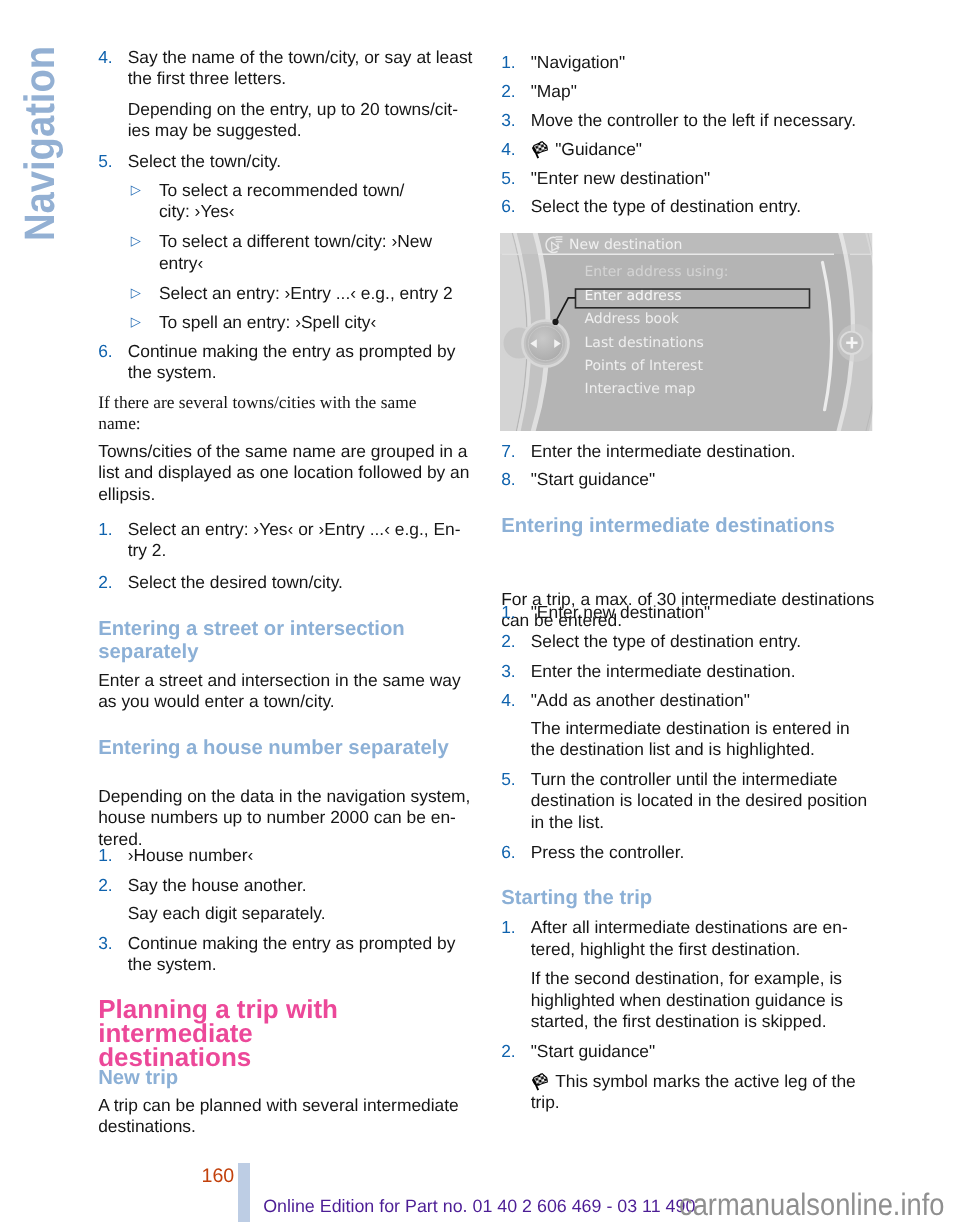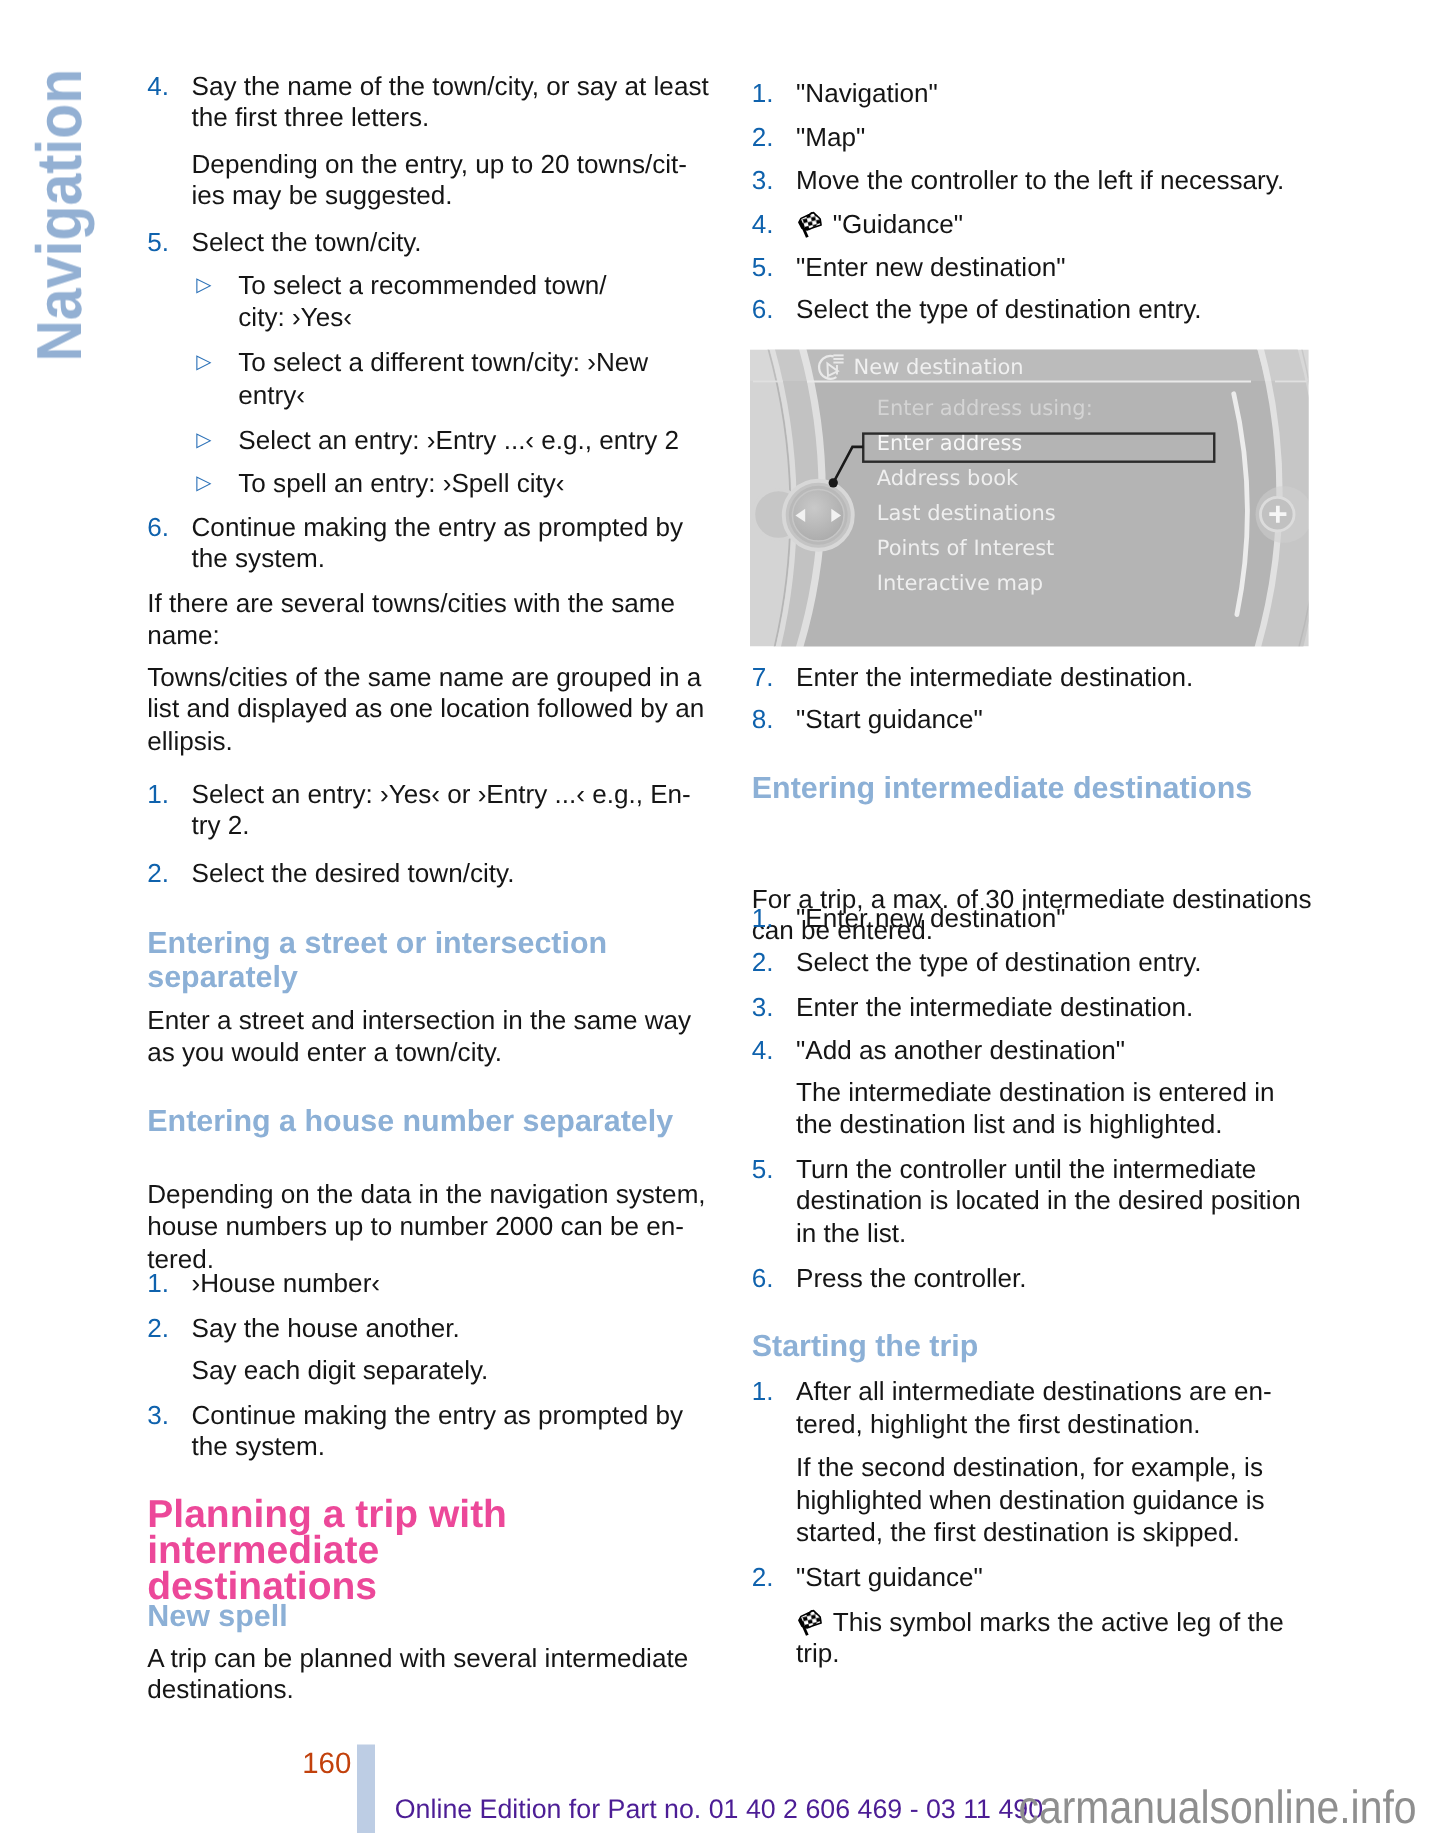--- a/index.html
+++ b/index.html
@@ -60,7 +60,7 @@
       <div class="sub" style="top: 283.1px;"><span class="tri">▷</span><span>Select an entry: ›Entry ...‹ e.g., entry 2</span></div>
       <div class="sub" style="top: 312px;"><span class="tri">▷</span><span>To spell an entry: ›Spell city‹</span></div>
       <div class="olitem" style="top: 341.2px;"><span class="num">6.</span><span>Continue making the entry as prompted by<br>the system.</span></div>
-      <div class="body" style="top: 391.9px;"><span>If there are several towns/cities with the same<br>name:</span></div>
+      <div class="body" style="top: 391.9px; font-family: Liberation Serif, serif;"><span>If there are several towns/cities with the same<br>name:</span></div>
       <div class="body" style="top: 441px;"><span>Towns/cities of the same name are grouped in a<br>list and displayed as one location followed by an<br>ellipsis.</span></div>
       <div class="olitem" style="top: 519px;"><span class="num">1.</span><span>Select an entry: ›Yes‹ or ›Entry ...‹ e.g., En-<br>try 2.</span></div>
       <div class="olitem" style="top: 571.7px;"><span class="num">2.</span><span>Select the desired town/city.</span></div>

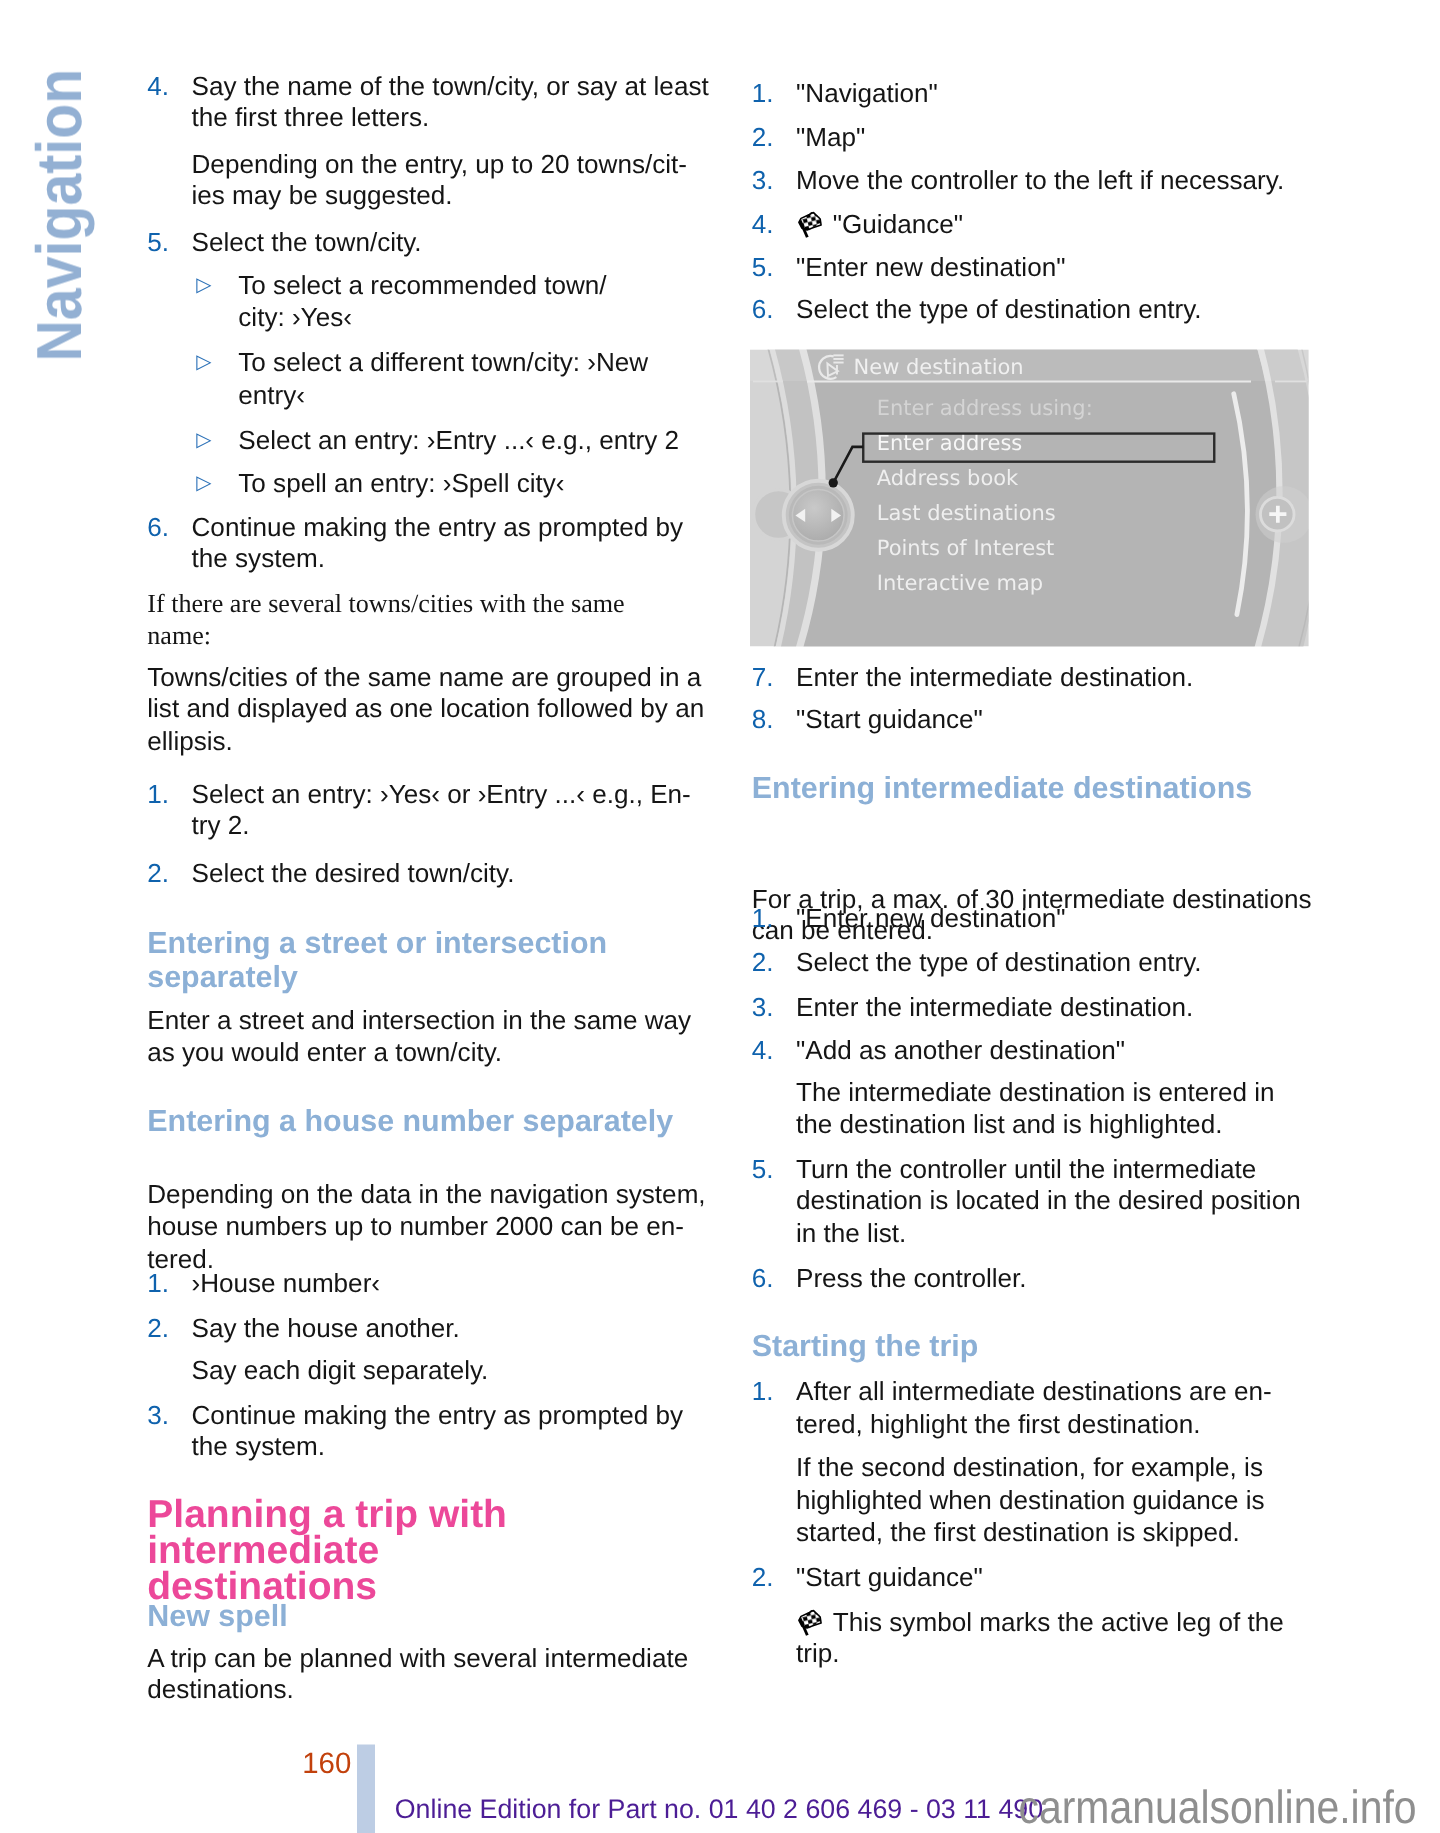--- a/index.html
+++ b/index.html
@@ -73,7 +73,7 @@
       <div class="cont" style="top: 903.2px;"><span>Say each digit separately.</span></div>
       <div class="olitem" style="top: 933.1px;"><span class="num">3.</span><span>Continue making the entry as prompted by<br>the system.</span></div>
       <h2 class="h-main" style="top: 998px;">Planning a trip with intermediate<br>destinations</h2>
-      <h3 class="h-sub" style="top: 1067.4px;">New spell</h3>
+      <h3 class="h-sub" style="top: 1067.4px;">New trip</h3>
       <div class="body" style="top: 1095px;"><span>A trip can be planned with several intermediate<br>destinations.</span></div>
     </div>
   <div class="col col-r" id="colR">

